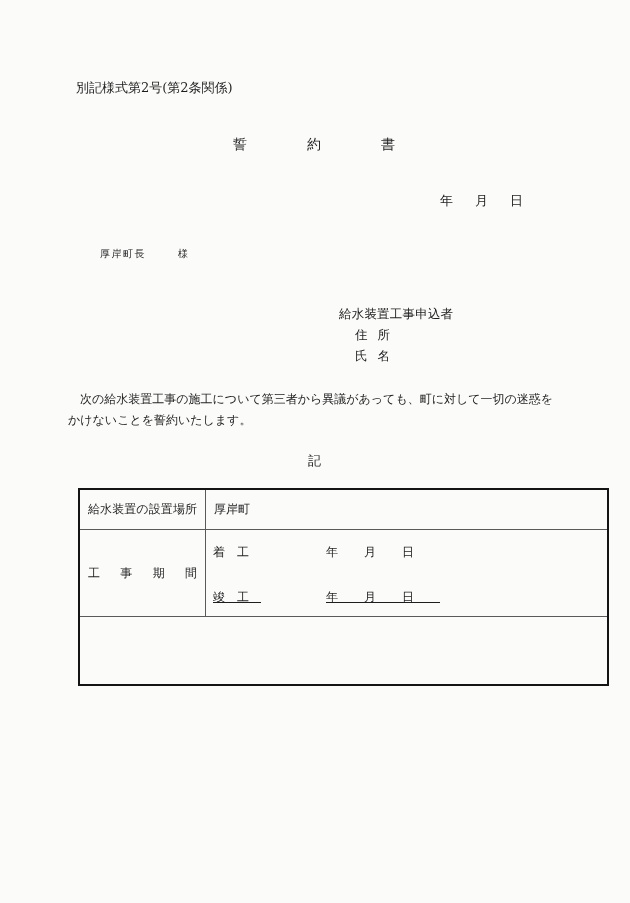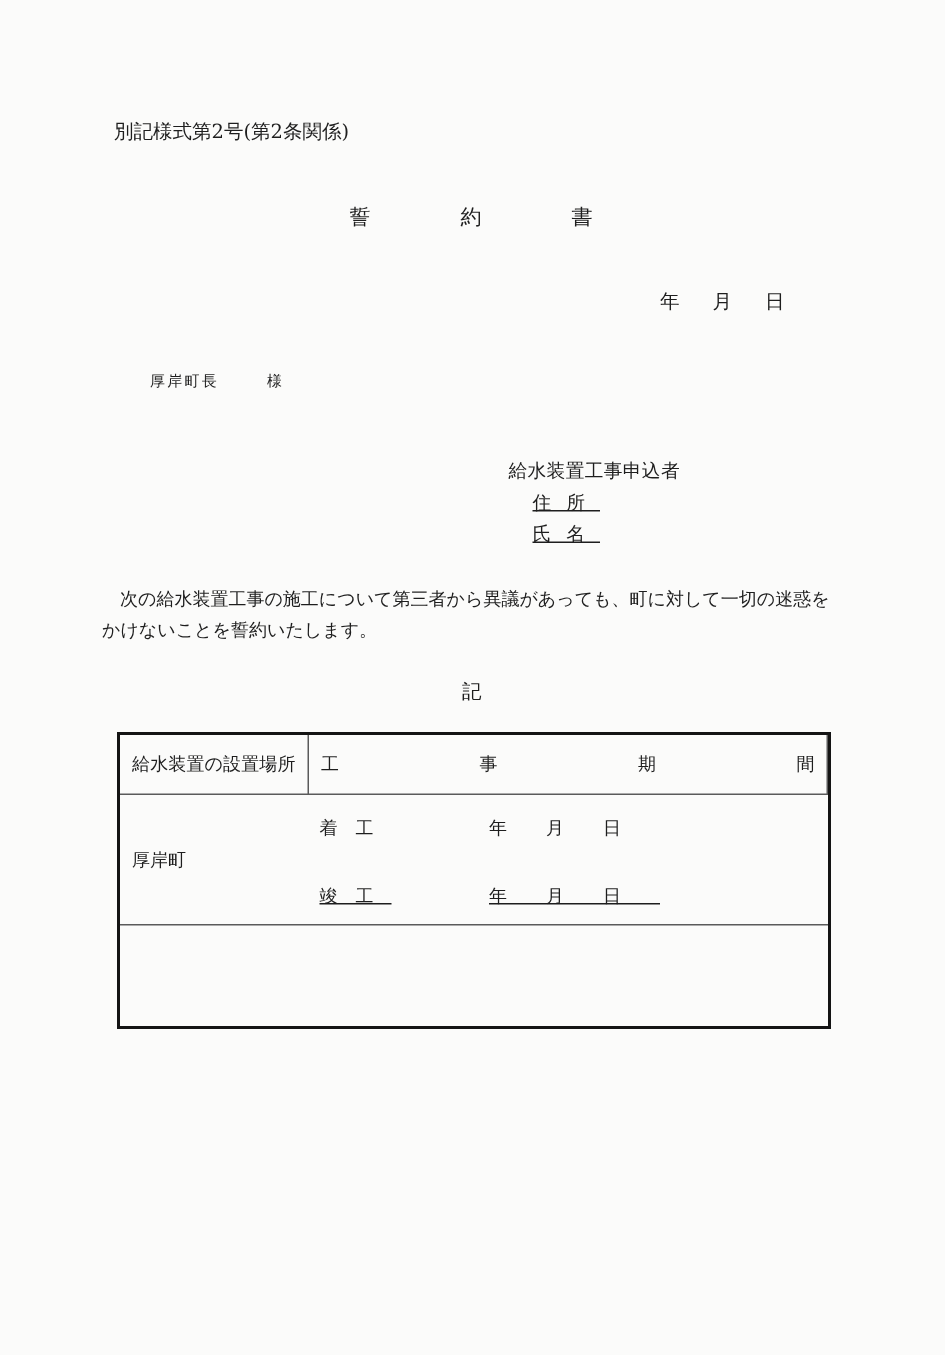--- a/index.html
+++ b/index.html
@@ -25,7 +25,7 @@
 
   #applicant { left: 323px; top: 303px; font-size: 12.5px; line-height: 21px; }
   #applicant .heading { letter-spacing: 0.2px; white-space: nowrap; margin-left: 16px; }
-  #applicant .label { margin-left: 32px; letter-spacing: 10px; white-space: nowrap; text-decoration: underline; }
+  #applicant .label { margin-left: 32px; letter-spacing: 10px; white-space: nowrap; }
 
   #body-text { left: 68px; top: 389px; width: 486px; font-size: 12px;
                line-height: 21px; text-align: left; word-break: break-all; }

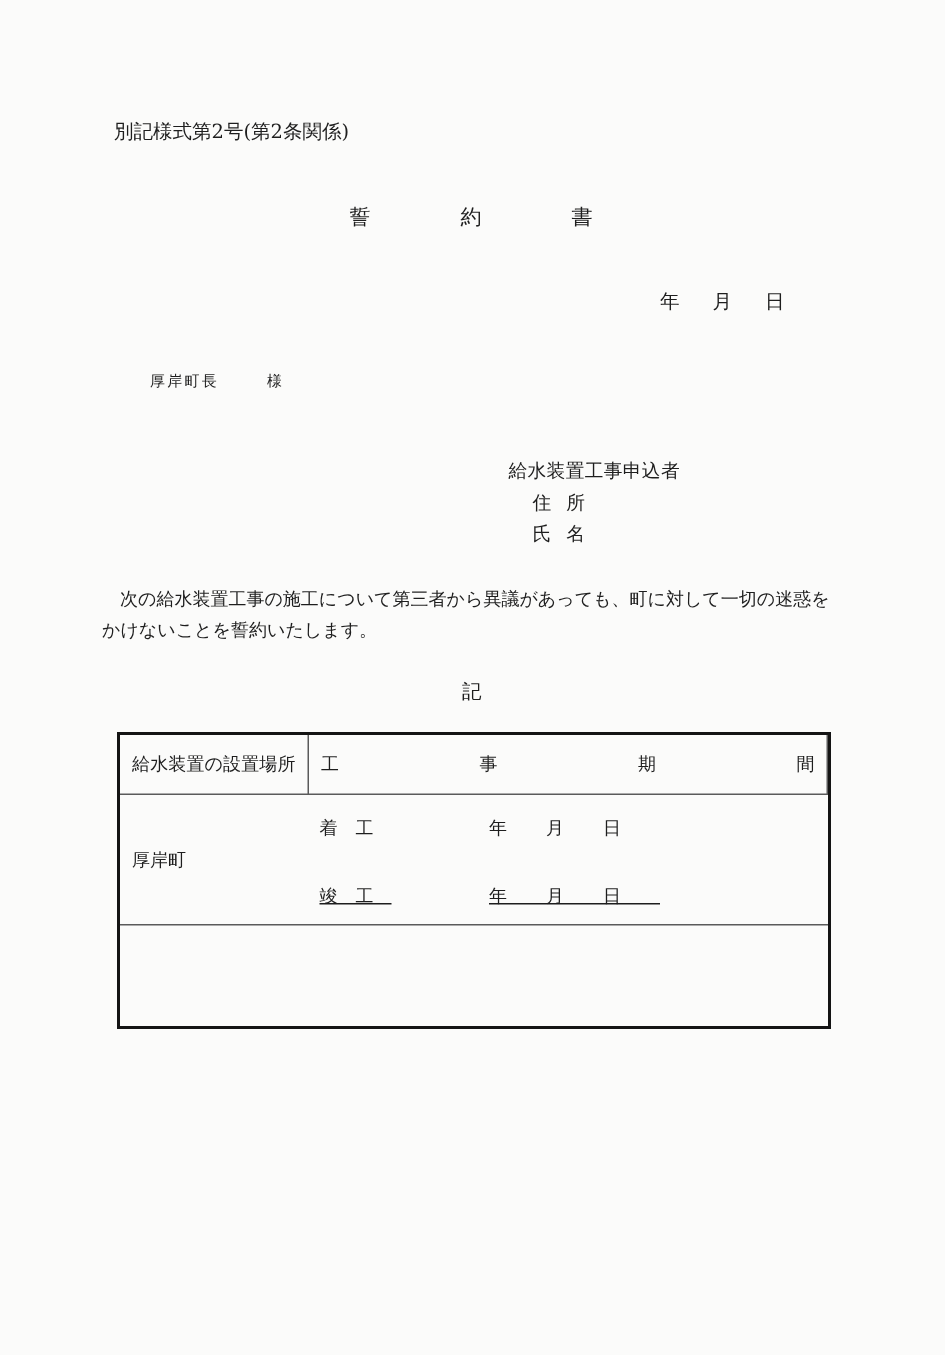--- a/index.html
+++ b/index.html
@@ -34,7 +34,7 @@
 
   #form-table {
     position: absolute; left: 78px; top: 488px;
-    width: 476px; height: 198px; box-sizing: border-box;
+    width: 531px; height: 198px; box-sizing: border-box;
     border: 2px solid #141414;
     display: grid;
     grid-template-columns: 126px 1fr;

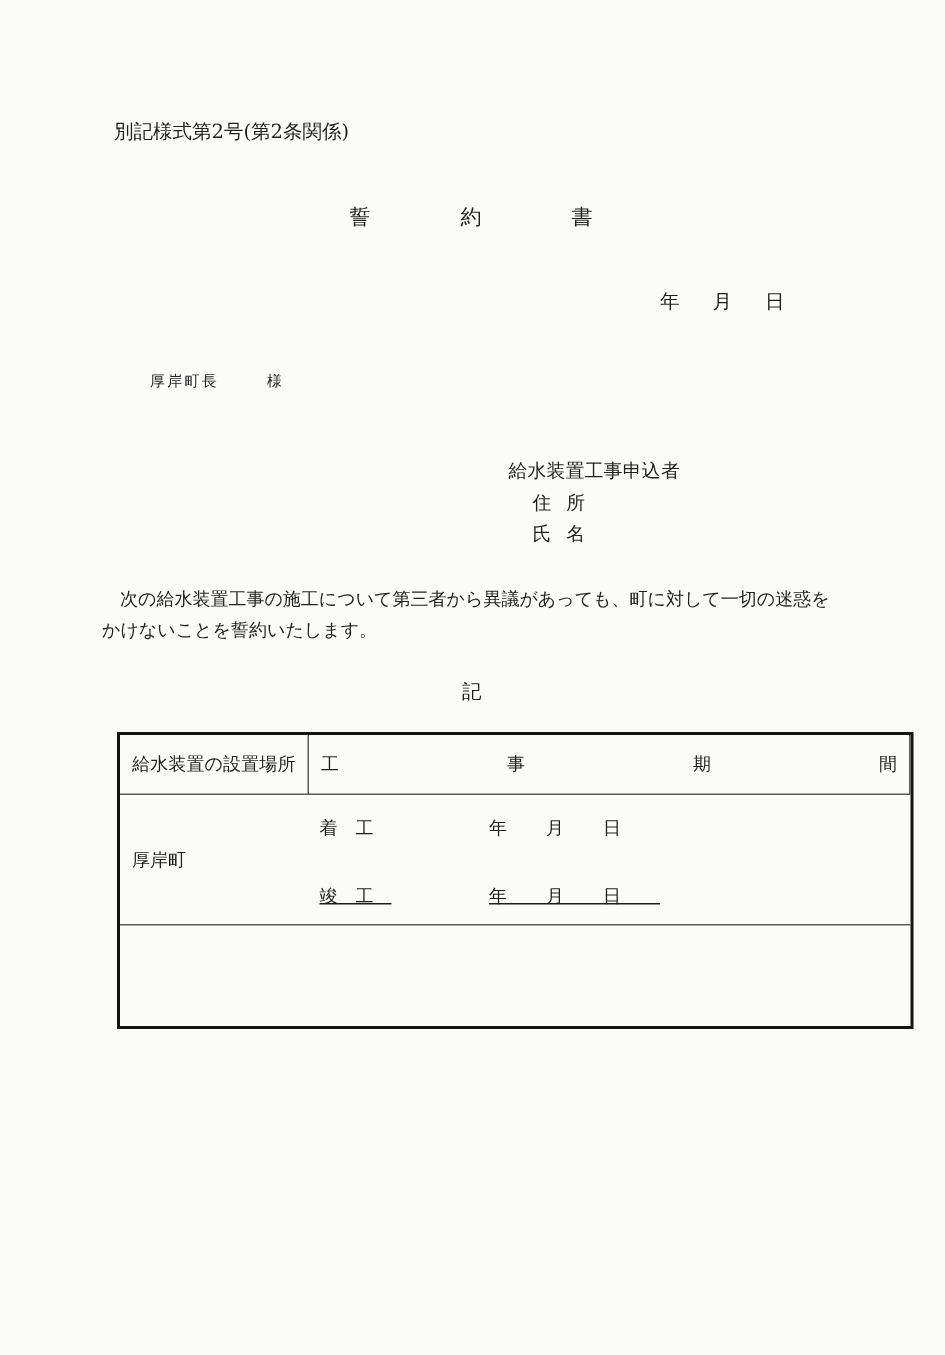--- a/index.html
+++ b/index.html
@@ -84,12 +84,12 @@
     <div class="cell col1 rowdiv">
       <div class="jtext">給水装置の設置場所</div>
     </div>
+    <div class="cell rowdiv">
+      <span>厚岸町</span>
+    </div>
+
     <div class="cell col1 rowdiv">
       <div class="jtext">工事期間</div>
-    </div>
-
-    <div class="cell rowdiv">
-      <span>厚岸町</span>
     </div>
     <div id="r2c2" class="cell rowdiv">
       <div id="pline1" class="period-line">

